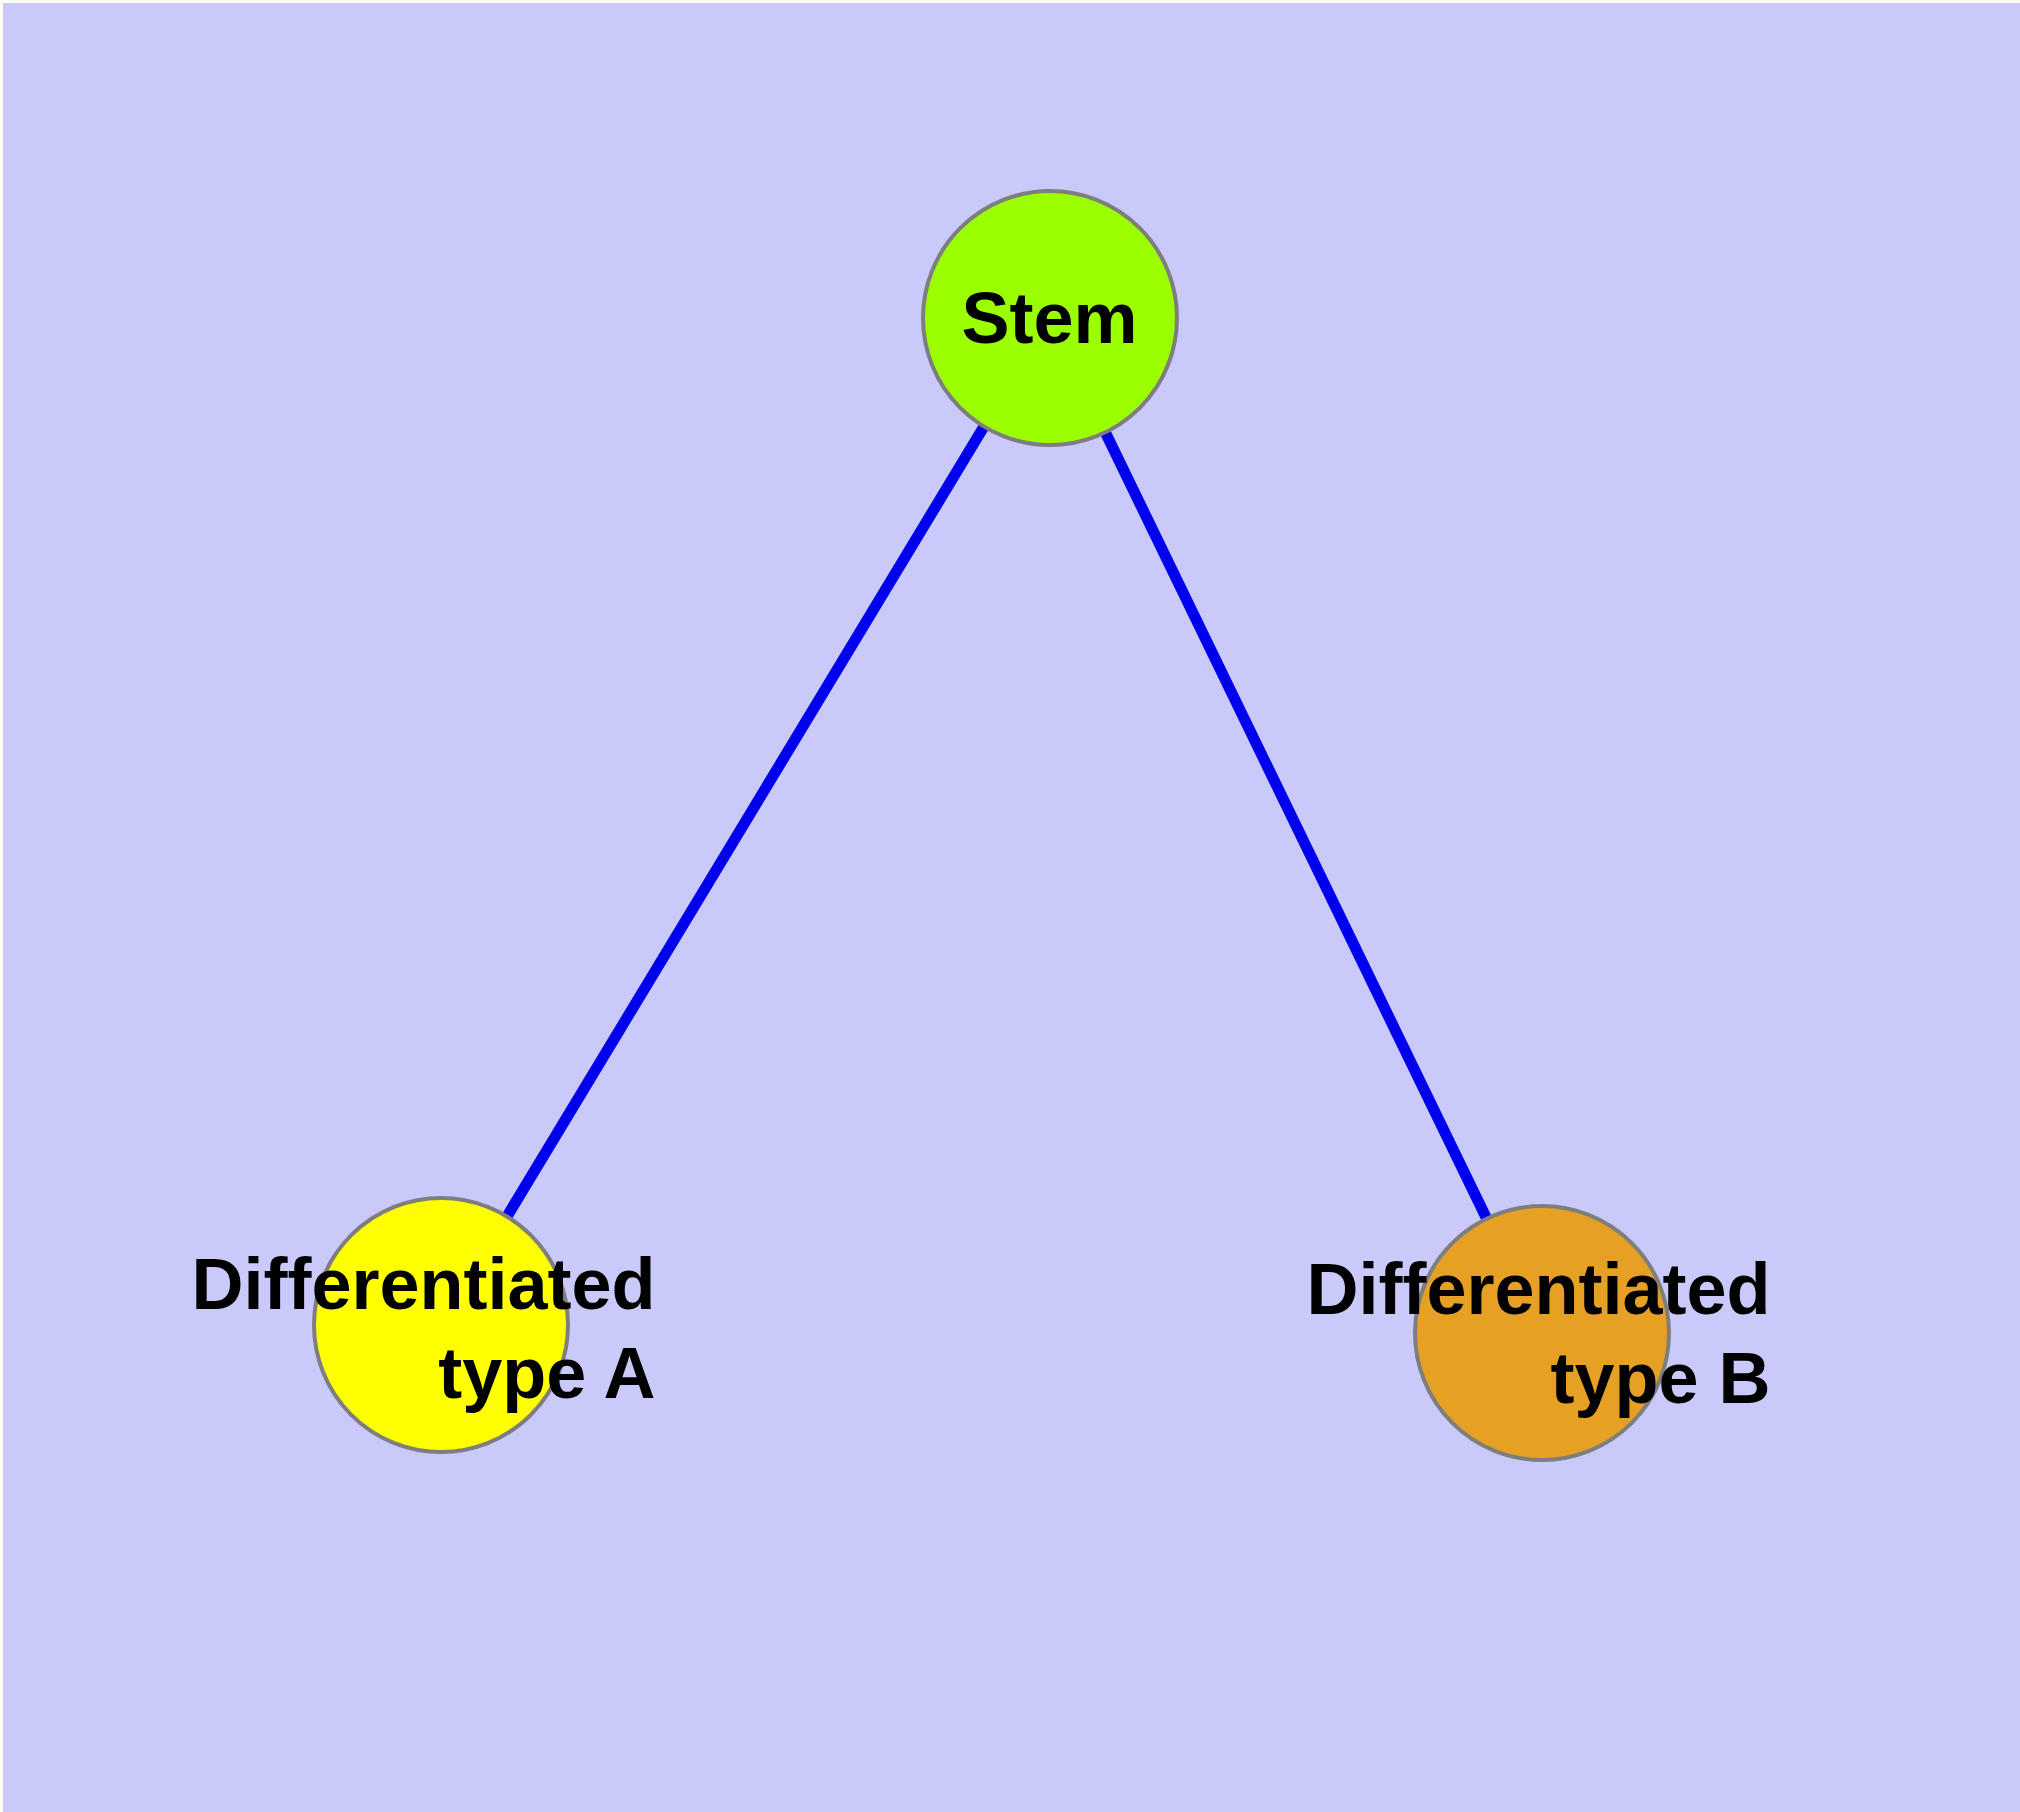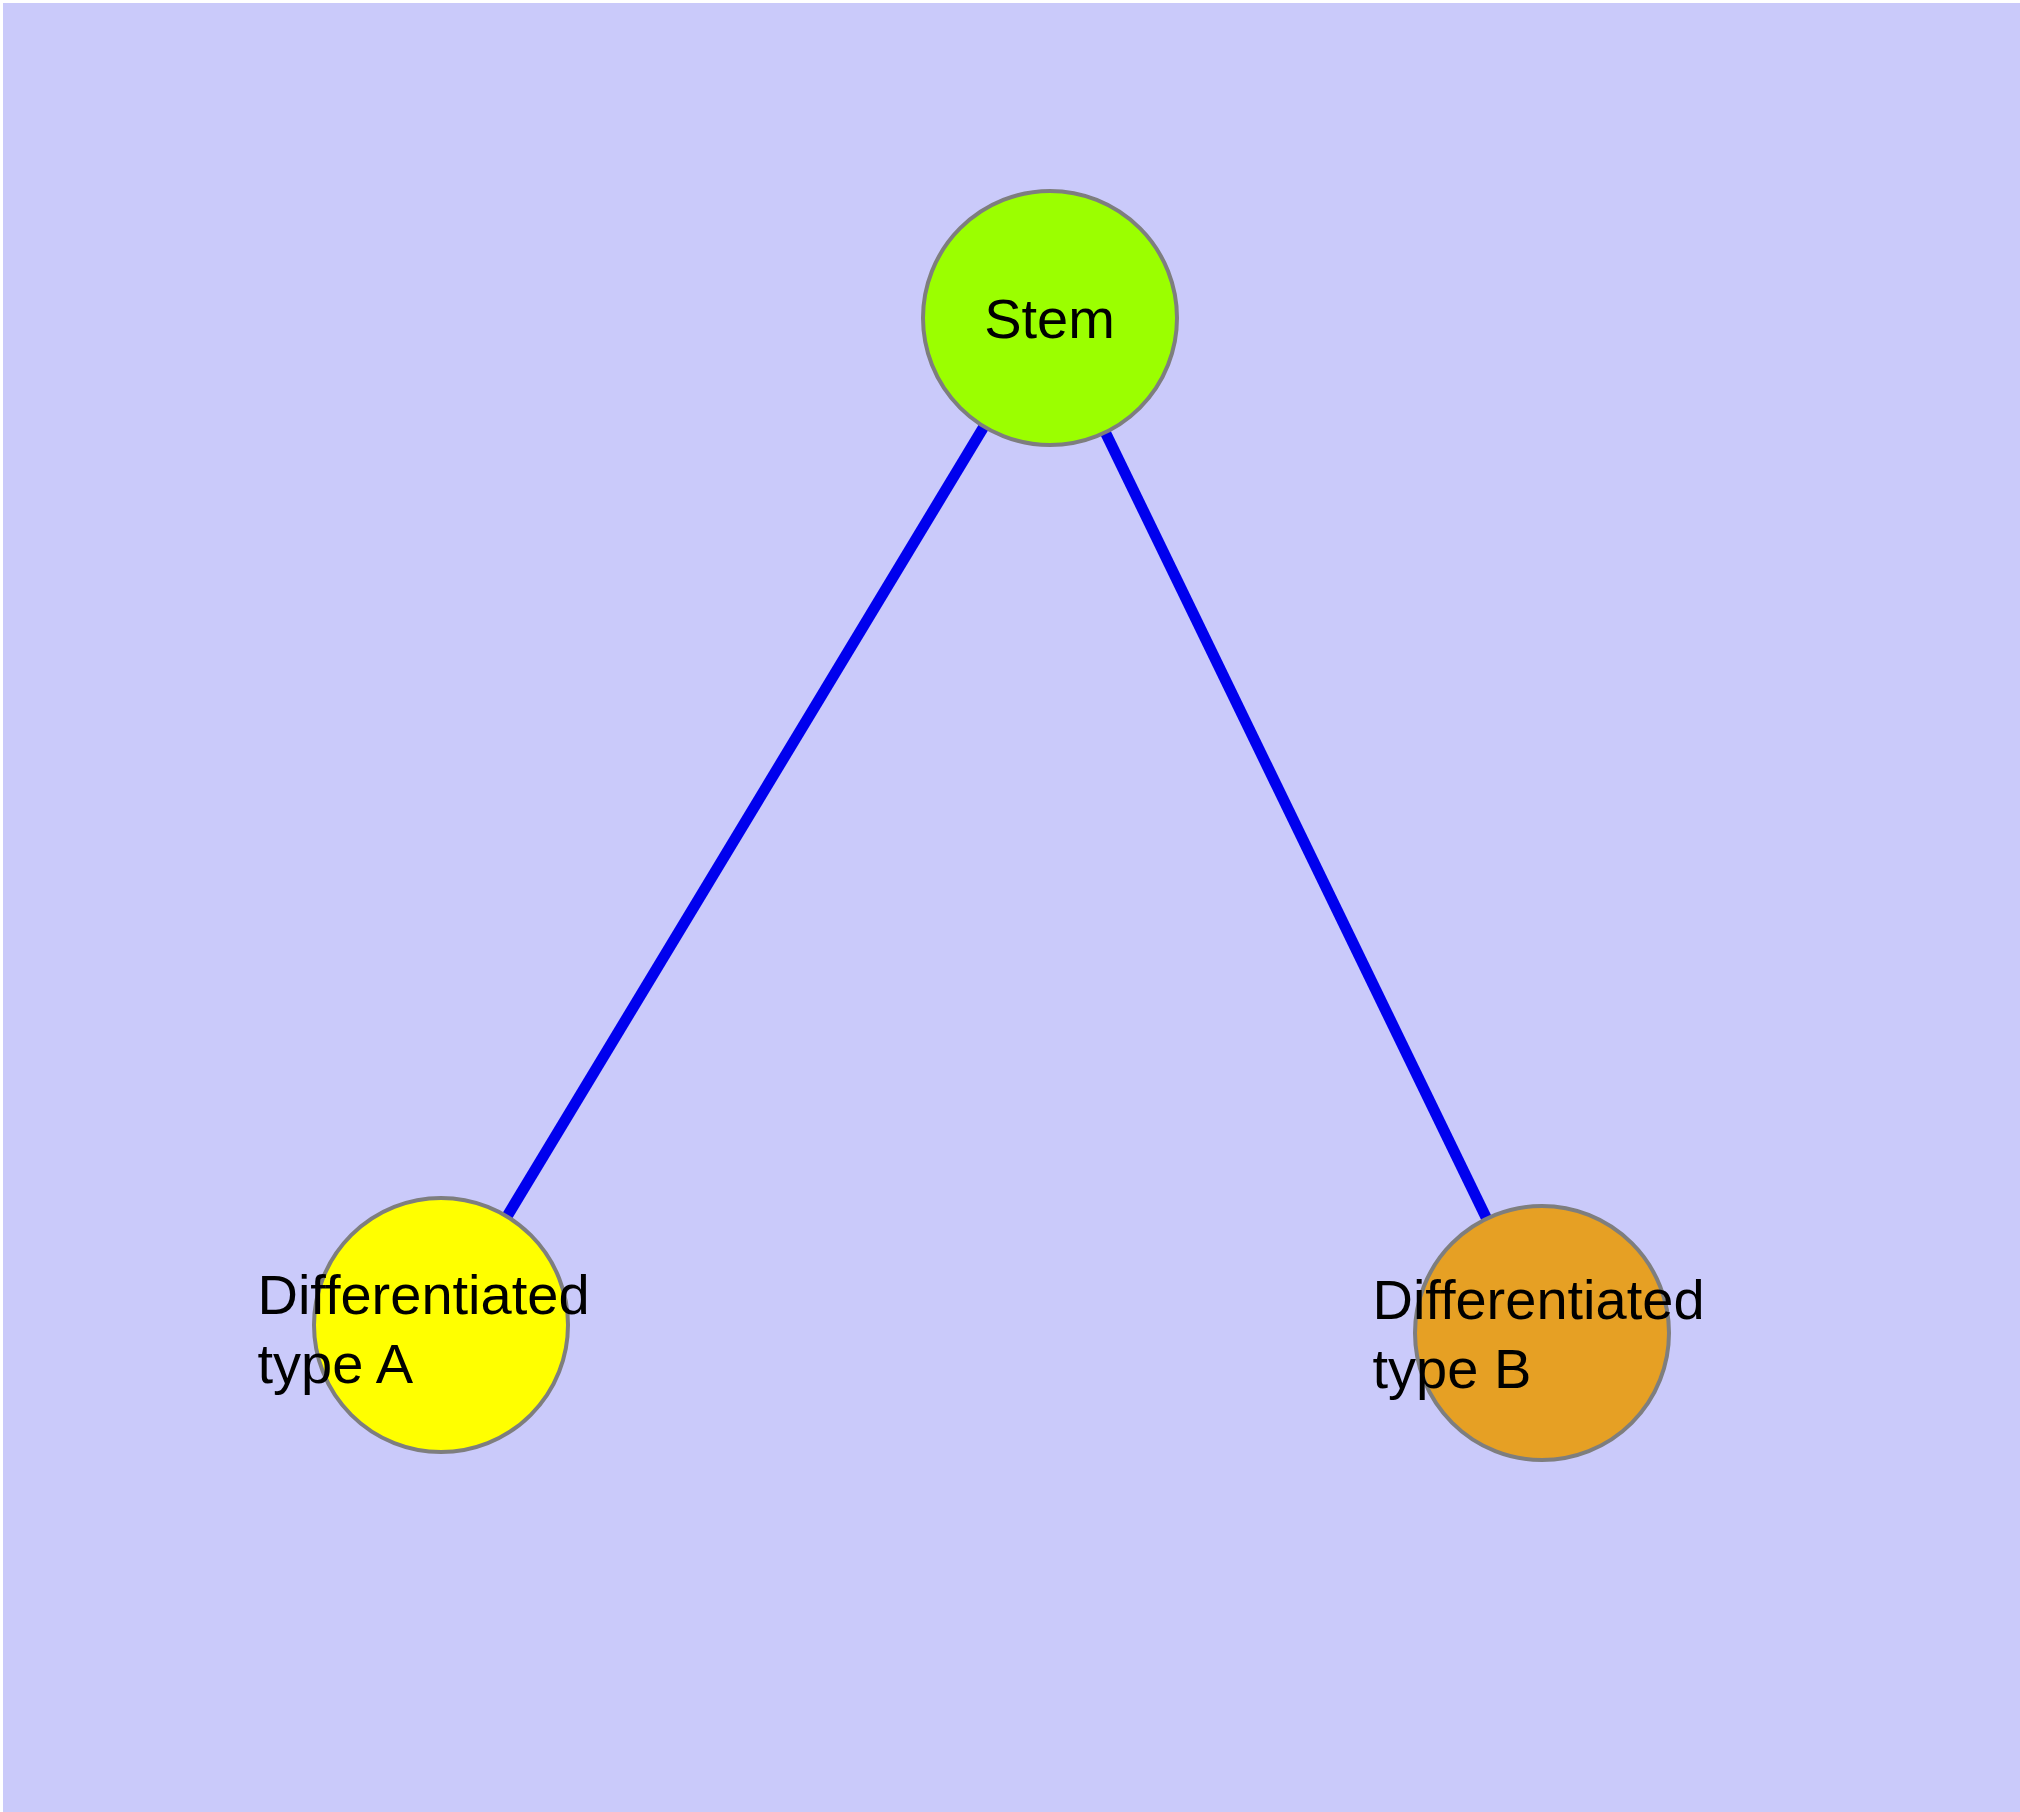--- a/index.html
+++ b/index.html
@@ -49,11 +49,11 @@
   .node-label {
     position: absolute;
     transform: translate(-50%, -50%);
-    font-weight: normal;
-    font-size: 56px;
+    font-weight: bold;
+    font-size: 72px;
     line-height: 1.24;
     color: #000000;
-    text-align: left;
+    text-align: right;
     white-space: pre-line;
     width: max-content;
     letter-spacing: 0px;

